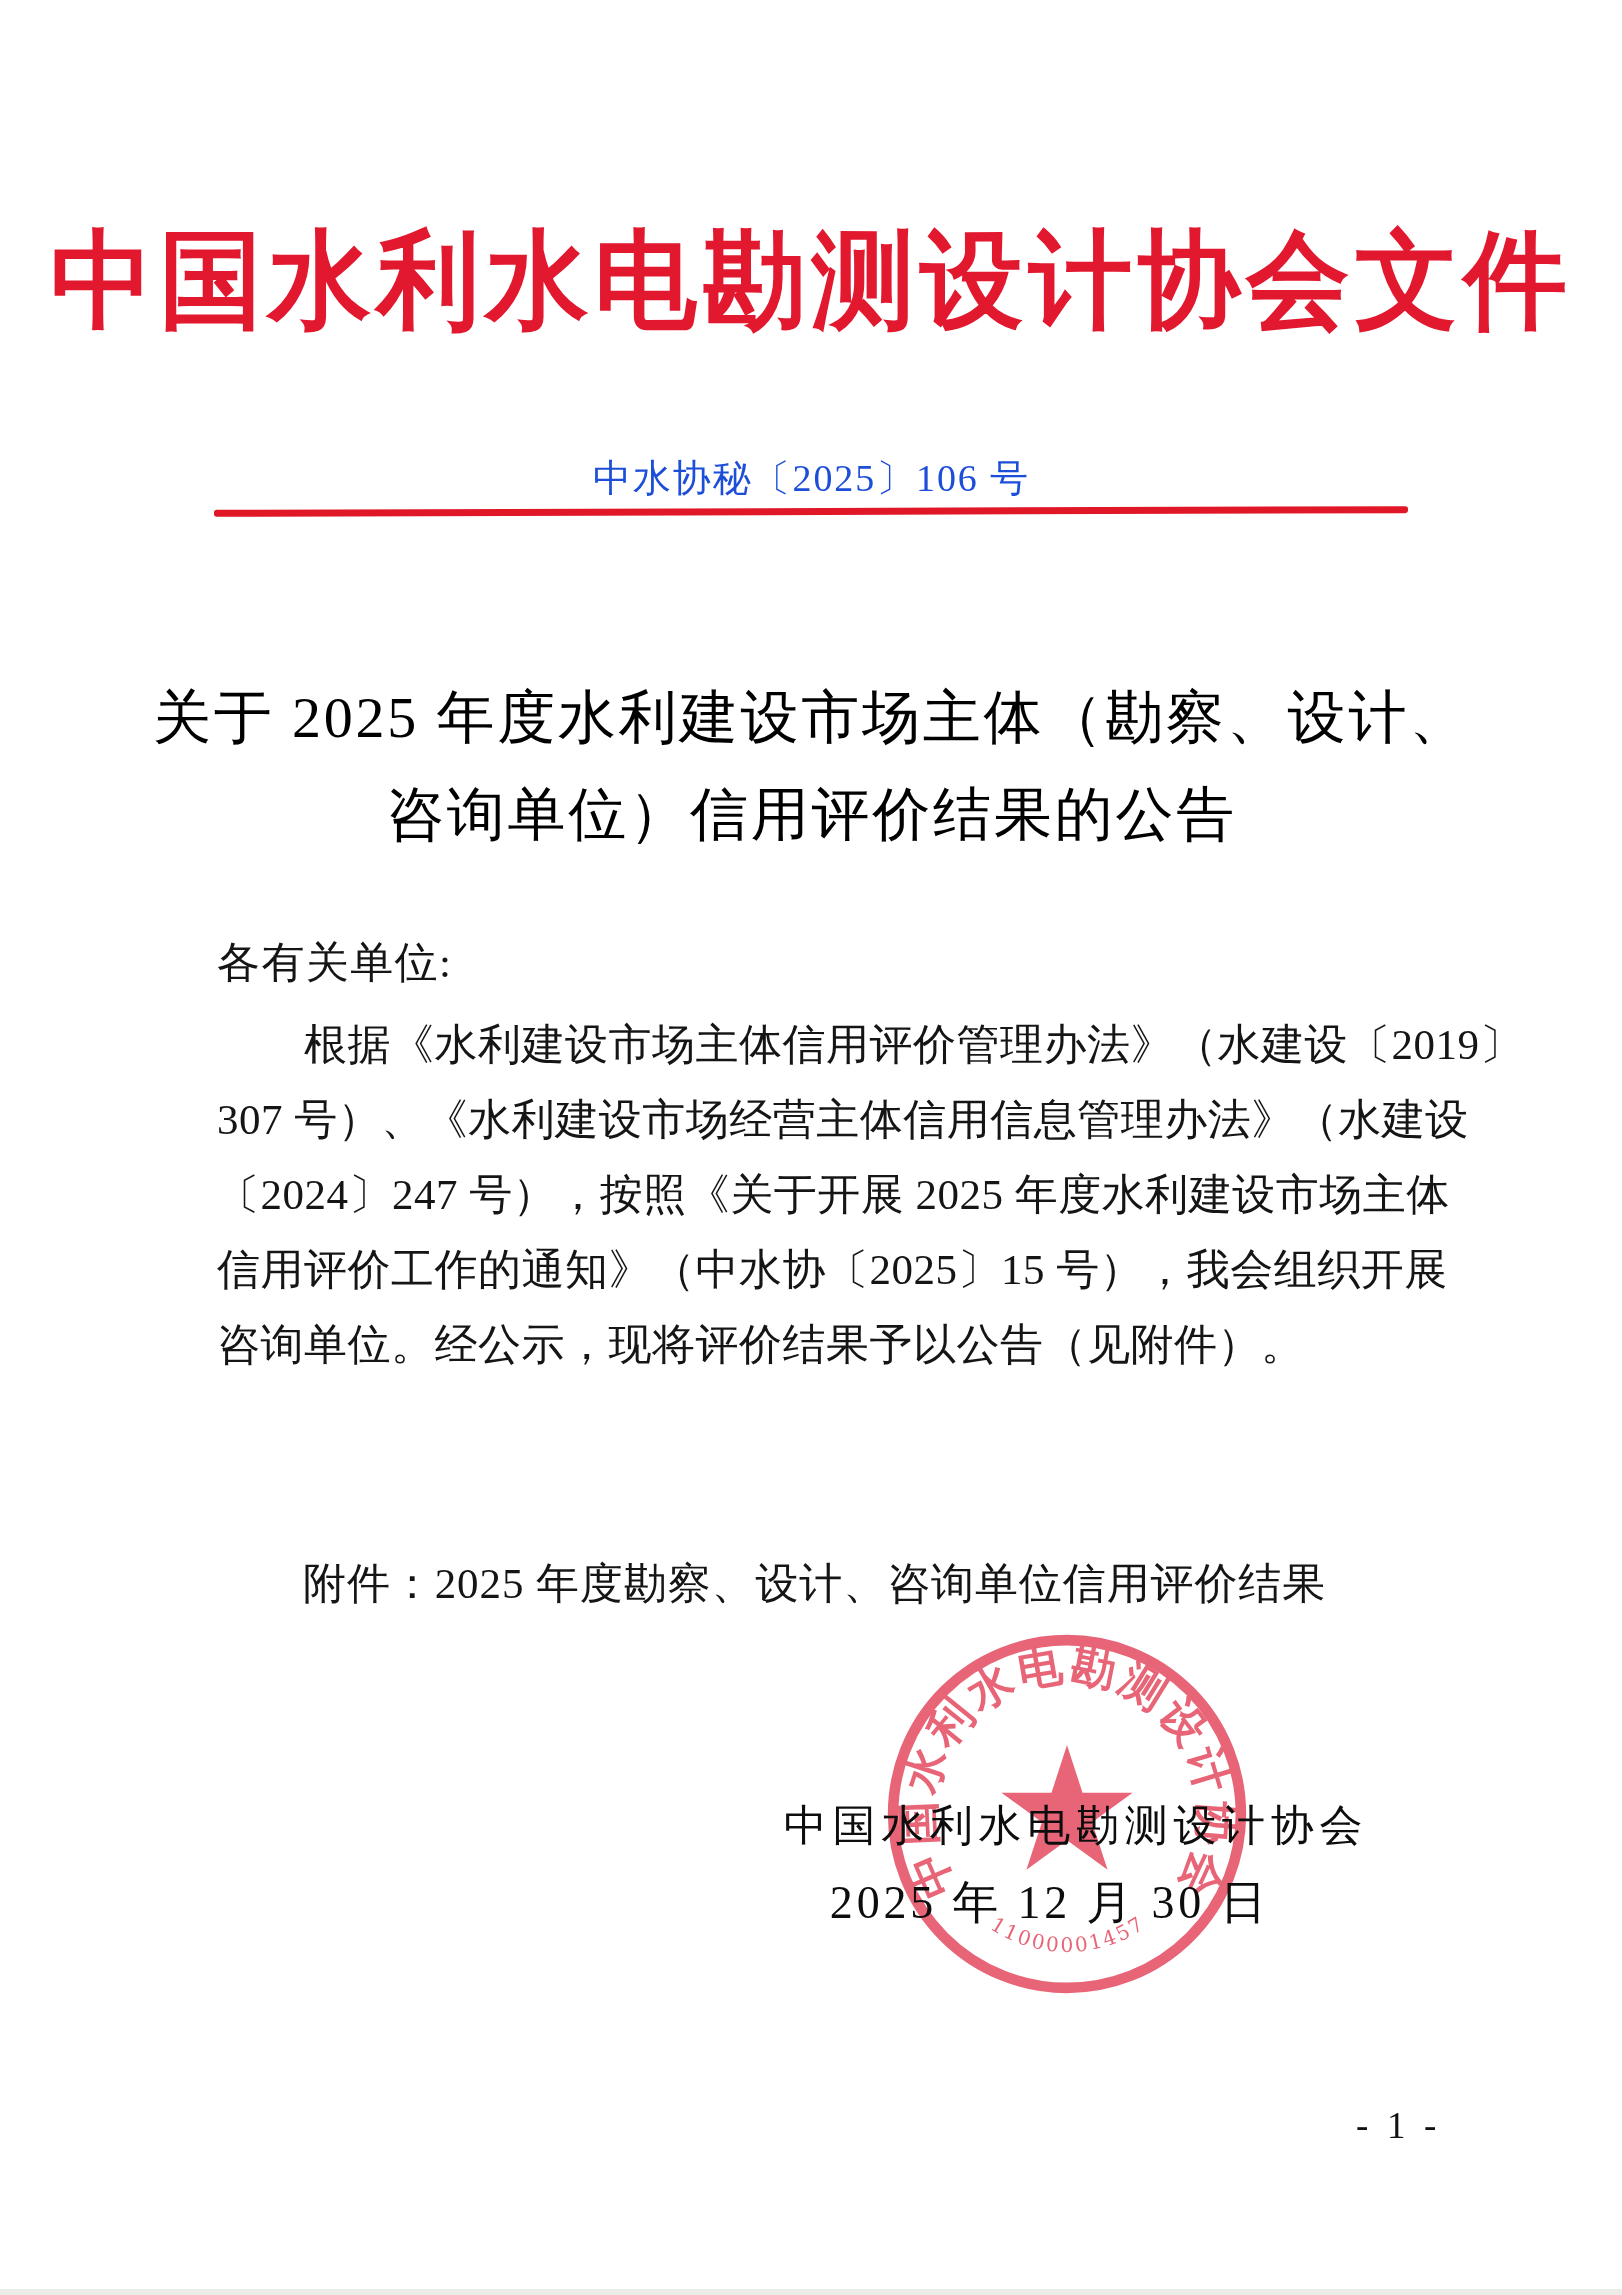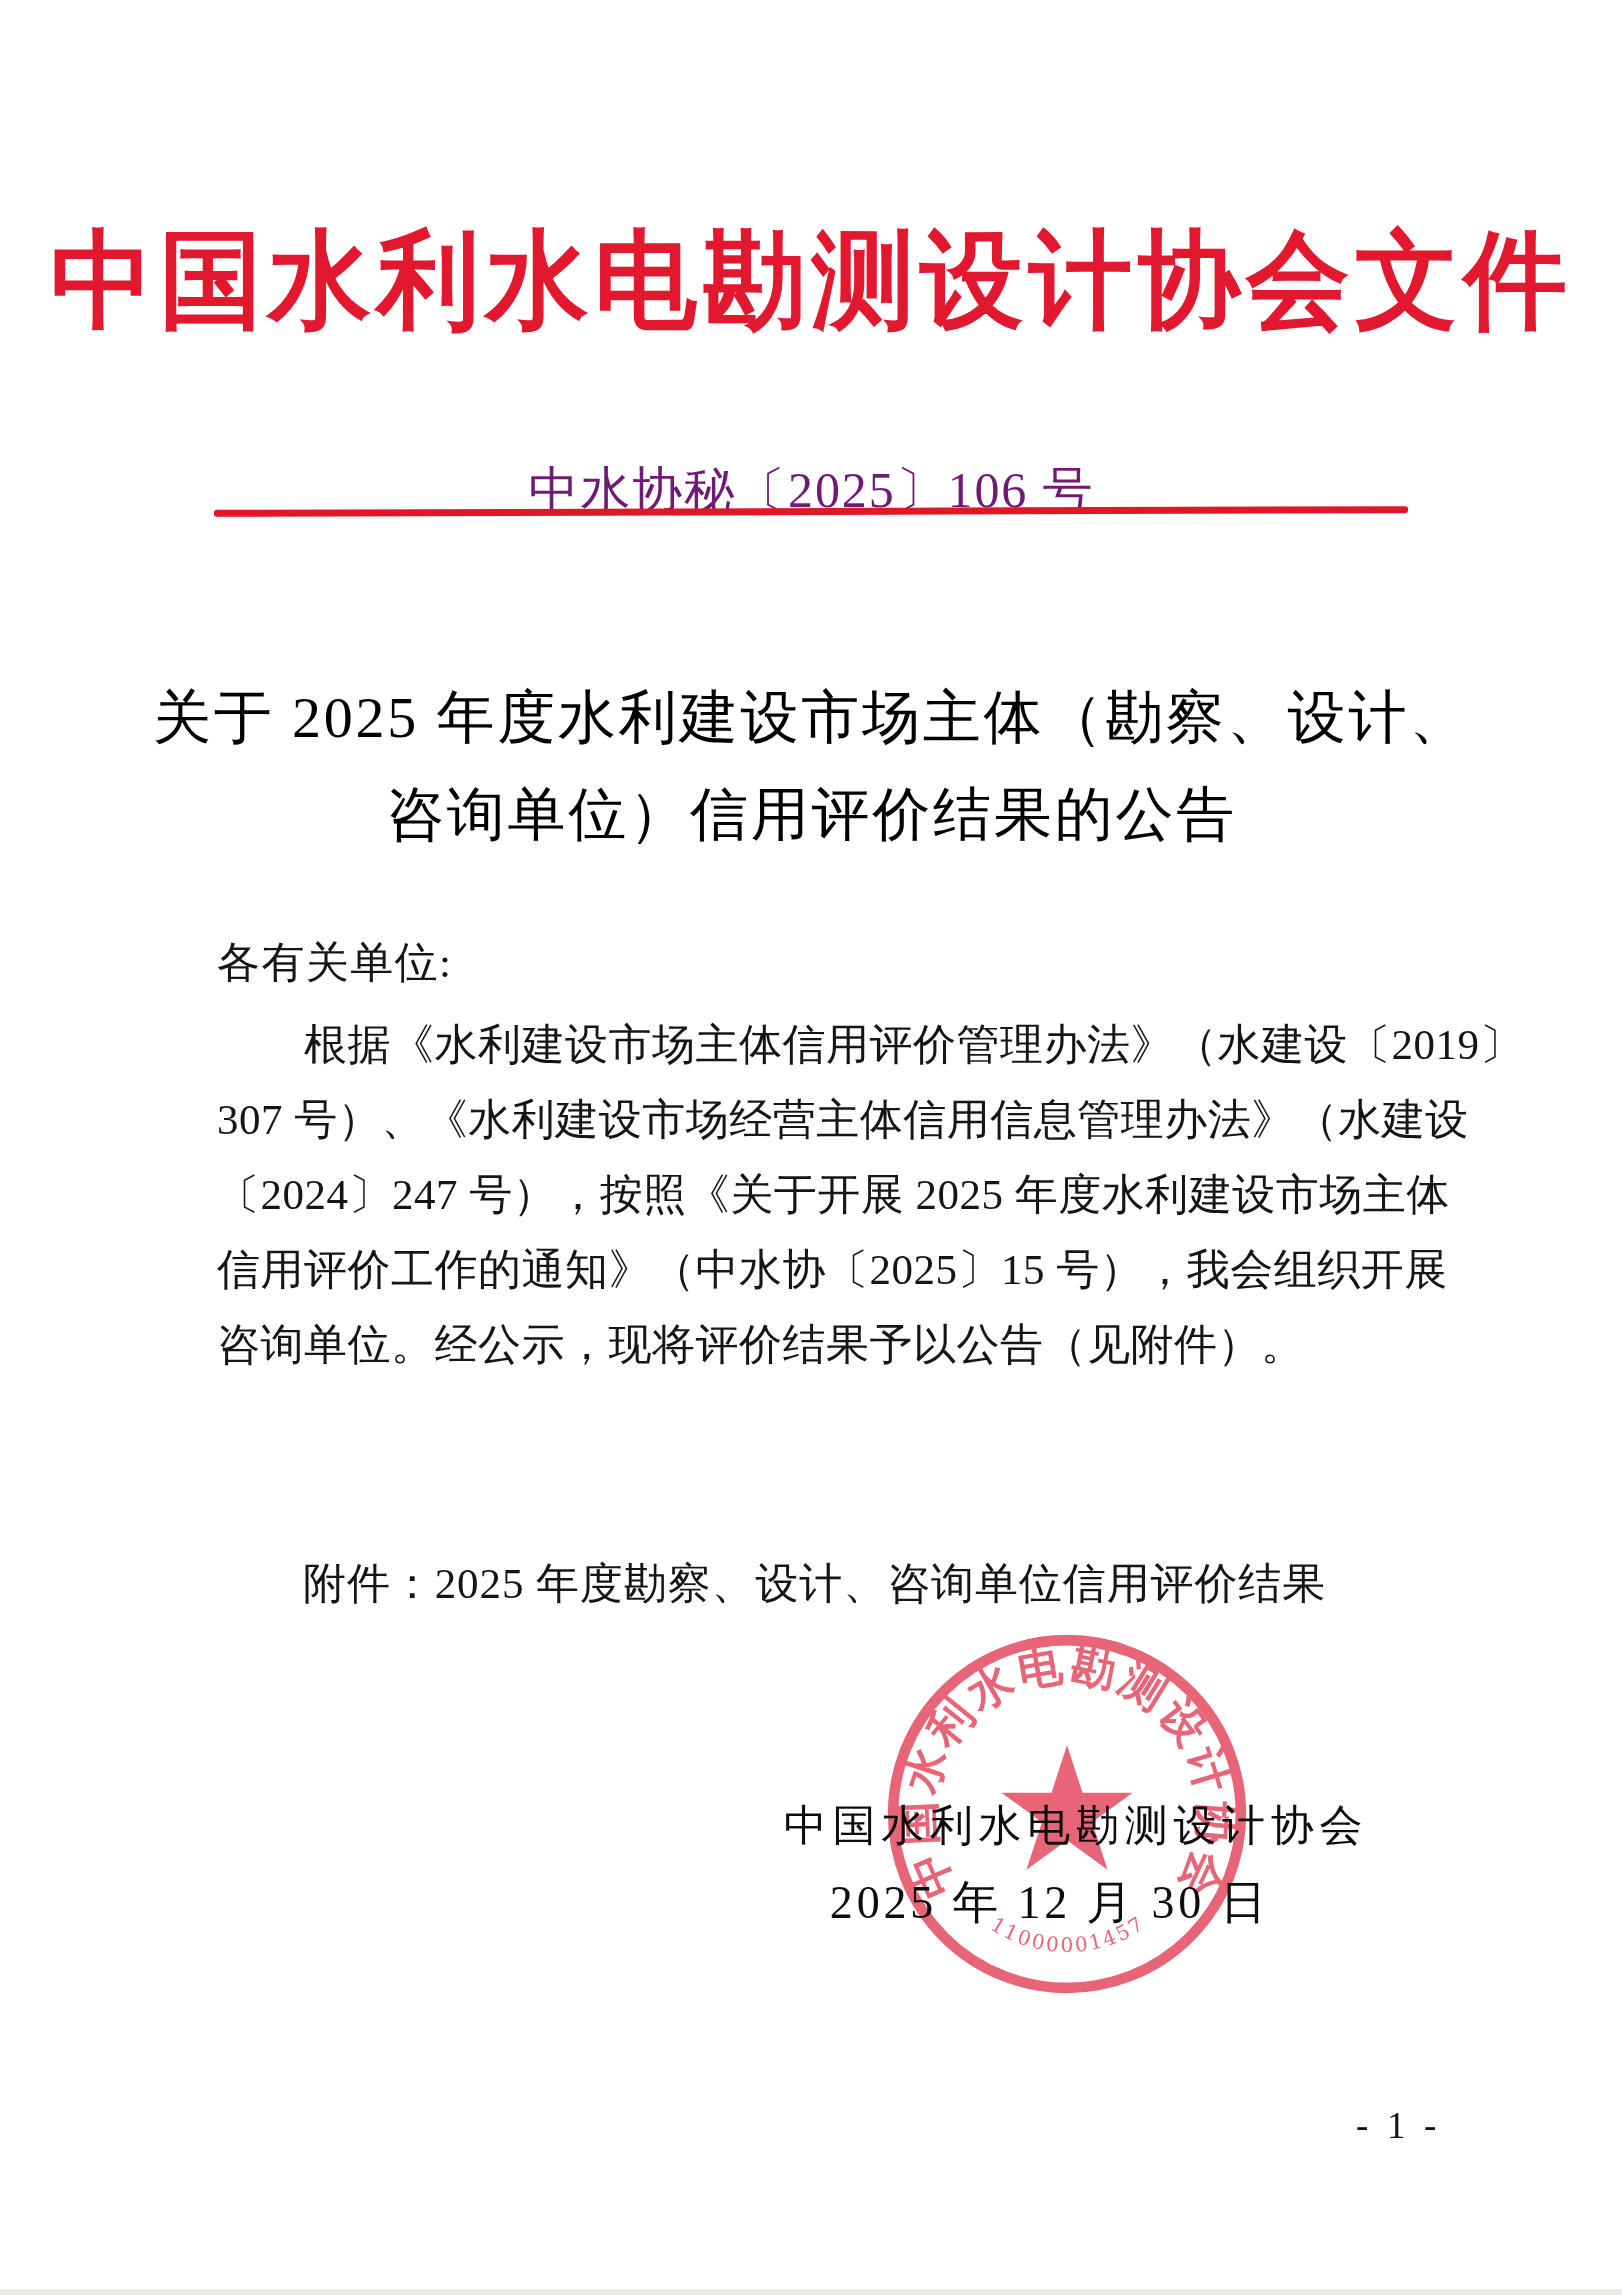--- a/index.html
+++ b/index.html
@@ -34,14 +34,14 @@
   }
   .doc-number {
     position: absolute;
-    top: 468px;
+    top: 456px;
     left: 0;
     width: 100%;
     text-align: center;
-    font-size: 50px;
+    font-size: 38px;
     line-height: 45px;
     letter-spacing: 1.9px;
-    color: #701a75;
+    color: #1d4ed8;
     white-space: nowrap;
   }
   .red-rule {

